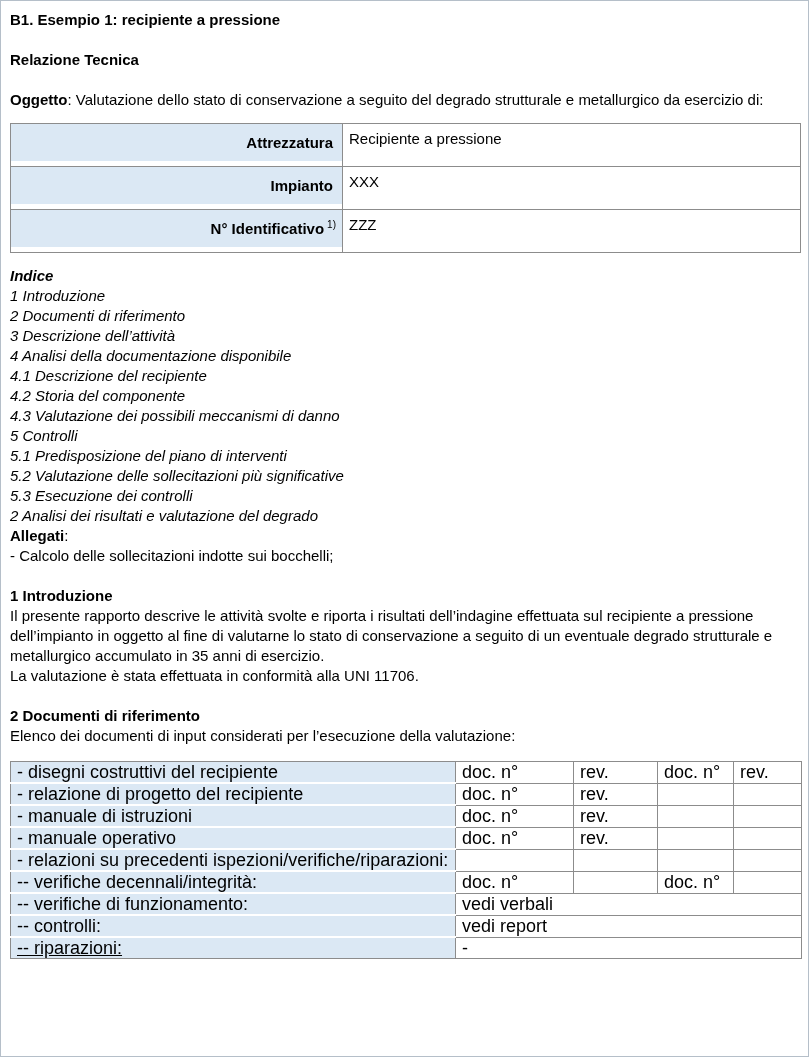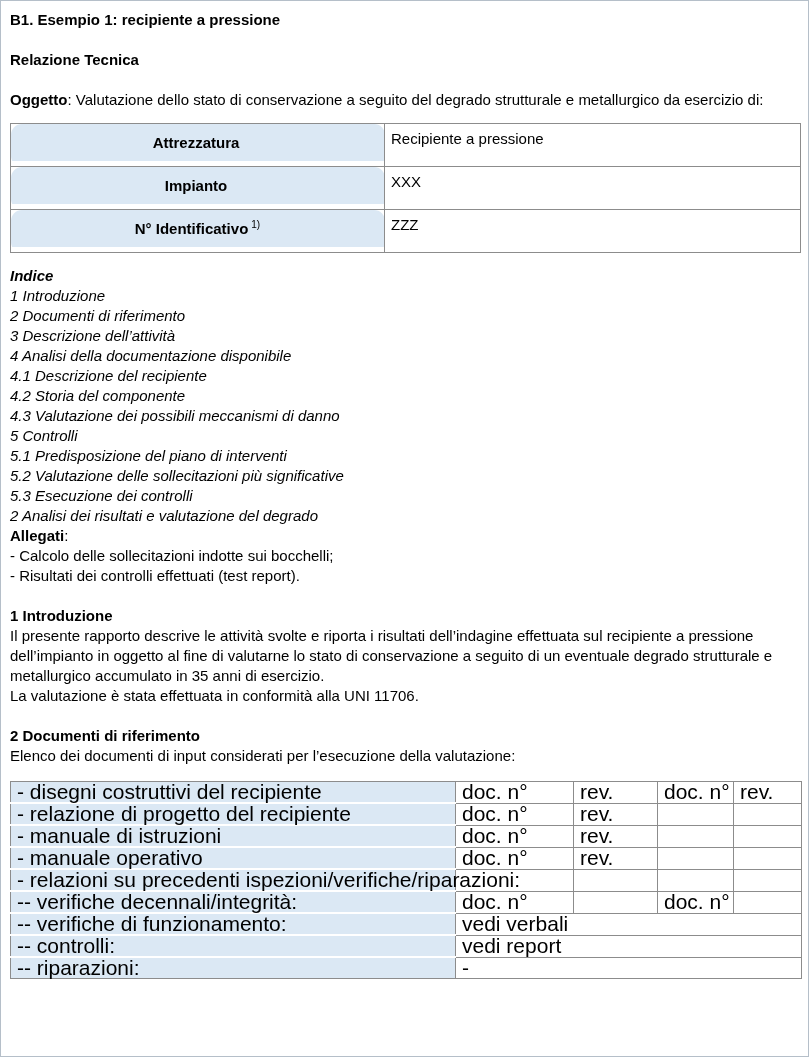--- a/index.html
+++ b/index.html
@@ -41,12 +41,11 @@
     box-sizing:border-box;
   }
   .t1 th{
-    width:374px;text-align:center;font-weight:bold;
+    width:332px;text-align:right;font-weight:bold;
     background-color:#fff;
     background-image:linear-gradient(var(--cell-blue),var(--cell-blue));
     background-repeat:no-repeat;
     background-size:100% calc(100% - 5px);
-    border-radius:11px;
   }
   .t1 sup{font-size:10px;margin-left:3px;font-weight:normal;}
 

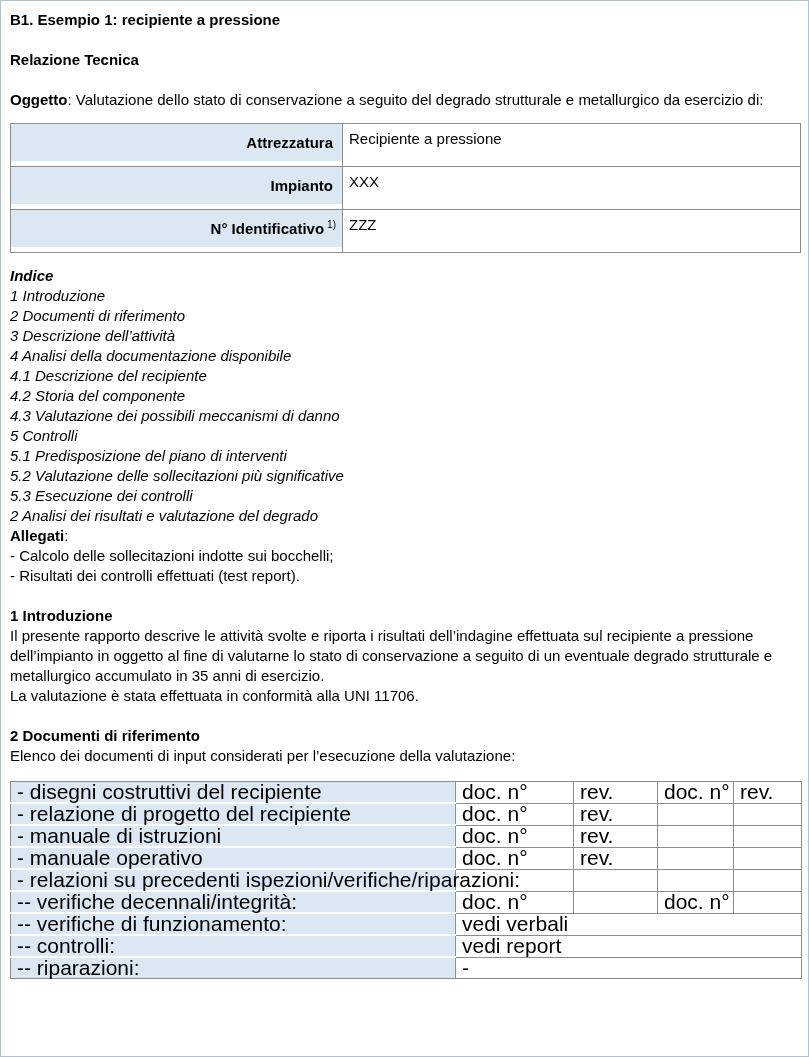--- a/index.html
+++ b/index.html
@@ -129,7 +129,6 @@
   <div class="allegati-block">
     <p><span class="b">Allegati</span><span>:</span></p>
     <p>- Calcolo delle sollecitazioni indotte sui bocchelli;</p>
-    <p>- Risultati dei controlli effettuati (test report).</p>
   </div>
 
   <div class="intro-block">

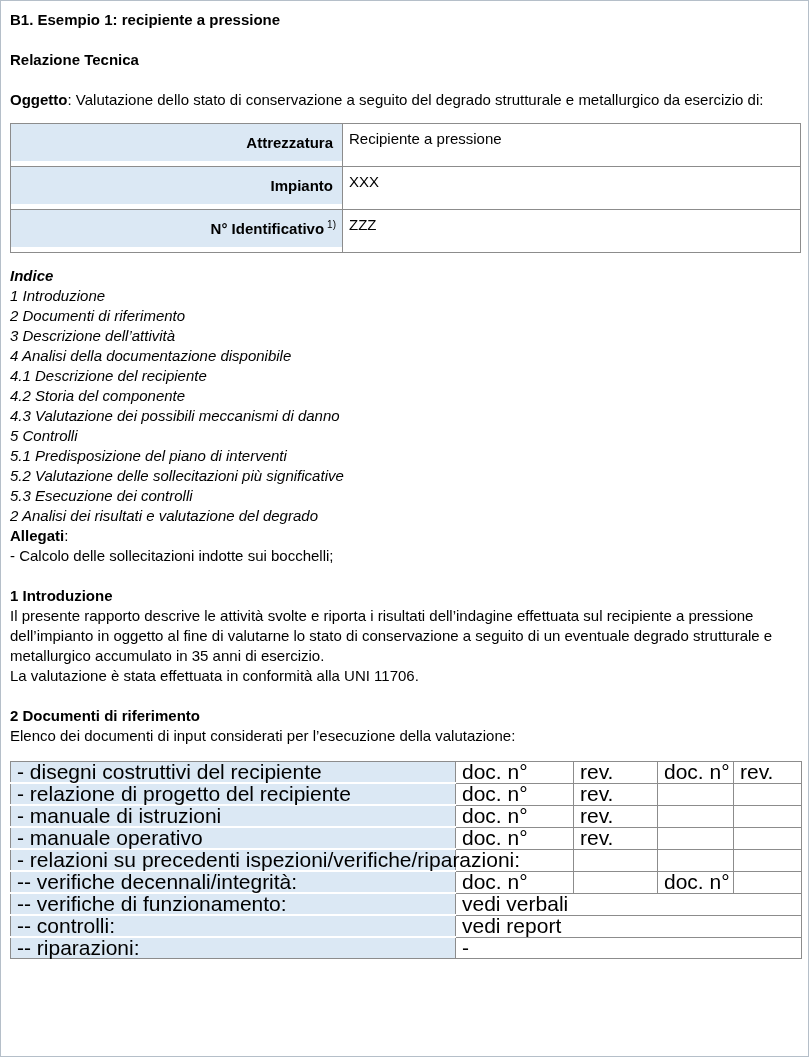--- a/index.html
+++ b/index.html
@@ -61,7 +61,7 @@
     width:791px;
     margin-top:15px;
     table-layout:fixed;
-    font-size:21px;
+    font-size:18px;
   }
   .t2 td{
     border:1px solid var(--table-border);

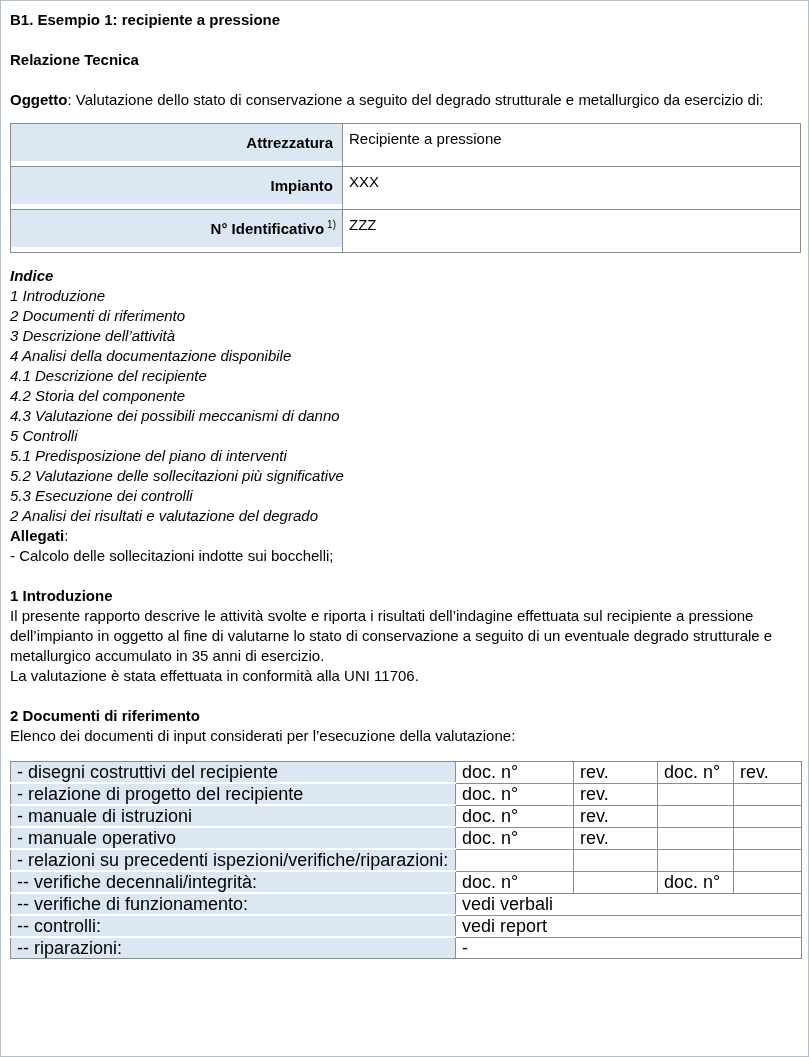--- a/index.html
+++ b/index.html
@@ -80,7 +80,7 @@
     border-right:1px solid var(--table-border);
   }
   .t2 tr:first-child td.lbl{border-top:1px solid var(--table-border);}
-  .t2 tr:last-child td.lbl{border-bottom:1px solid var(--table-border);}
+  .t2 tr:last-child td.lbl{border-bottom:1px solid var(--table-border);text-decoration:underline;}
 </style>
 </head>
 <body>

